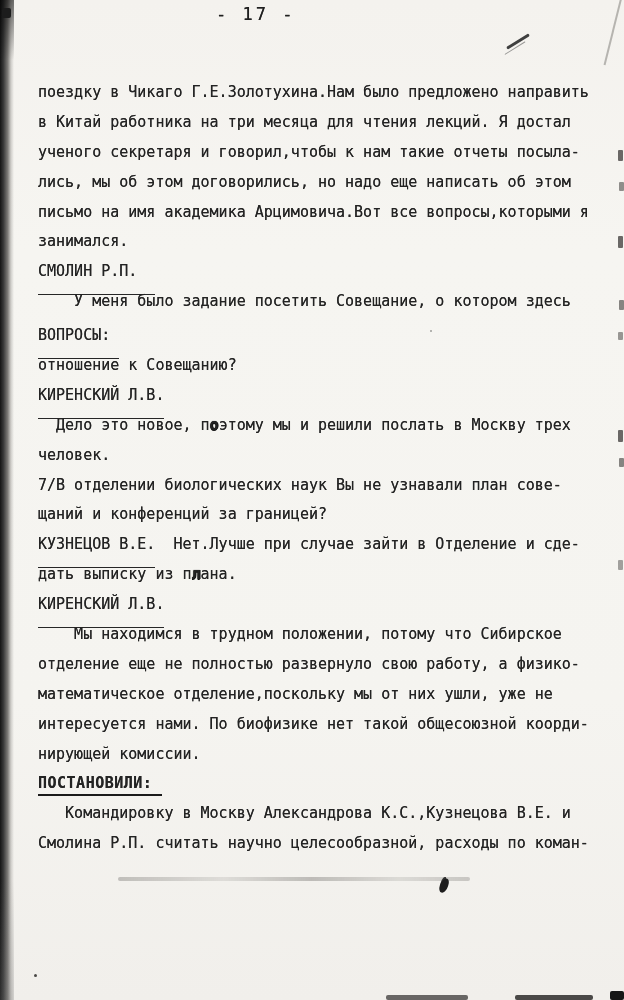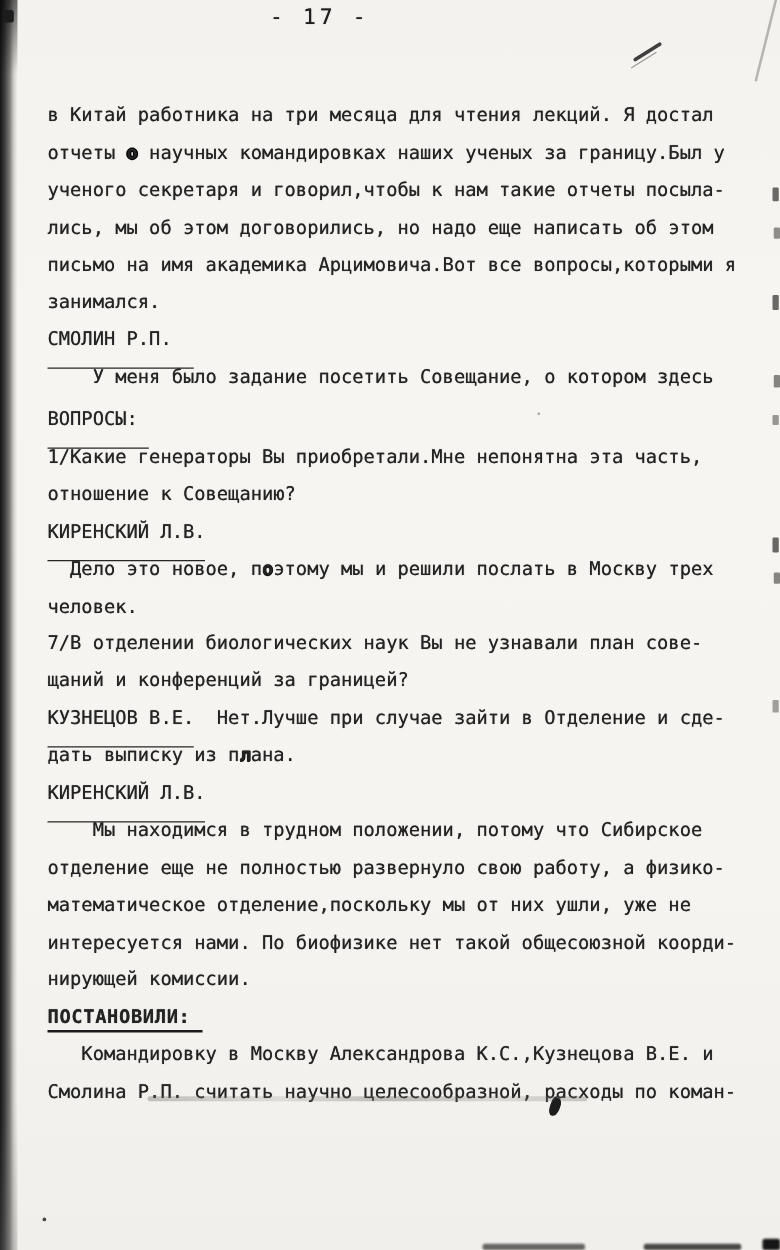--- a/index.html
+++ b/index.html
@@ -88,6 +88,7 @@
   <div class="page-number">- 17 -</div>
 
   <div class="doc-body">
+      <div class="line"><span>поездку в Чикаго Г.Е.Золотухина.Нам было предложено направить</span></div>
       <div class="line"><span>в Китай работника на три месяца для чтения лекций. Я достал</span></div>
       <div class="line"><span>отчеты </span><span class="blot-heavy">о</span><span> научных командировках наших ученых за границу.Был у</span></div>
       <div class="line"><span>ученого секретаря и говорил,чтобы к нам такие отчеты посыла-</span></div>

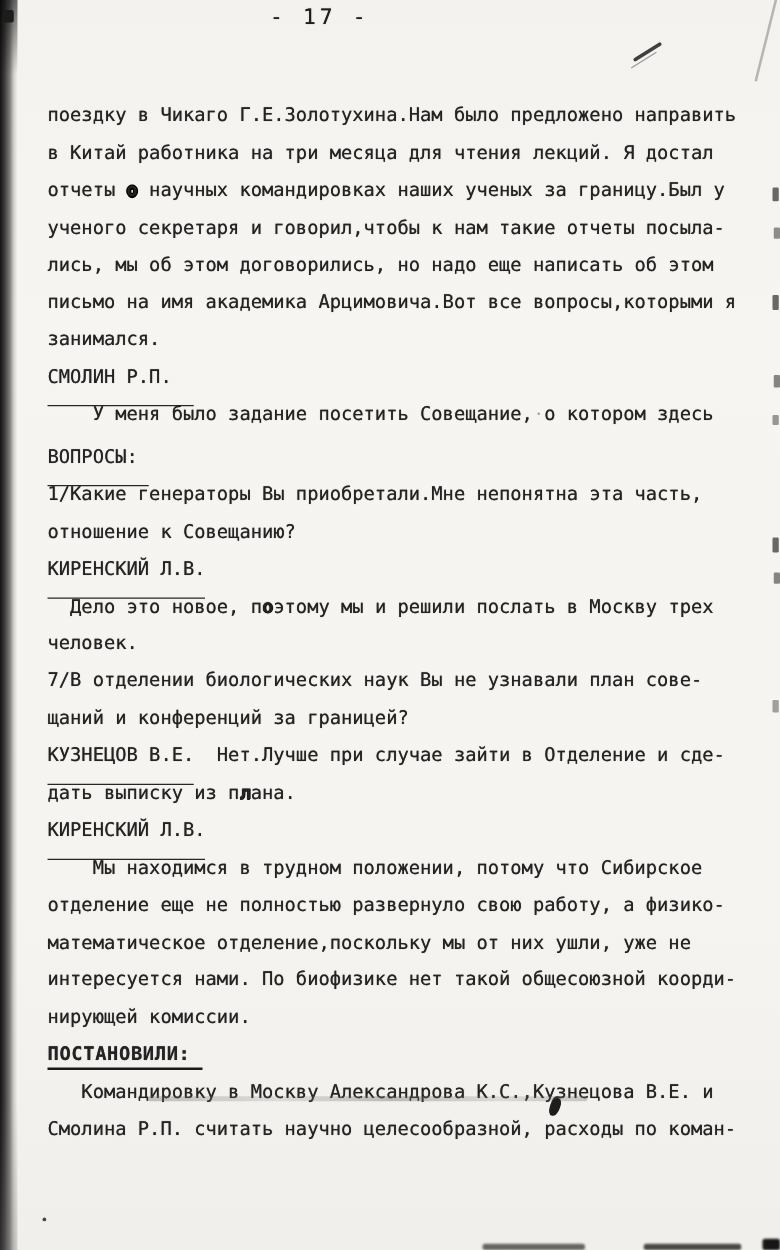--- a/index.html
+++ b/index.html
@@ -90,7 +90,6 @@
   <div class="doc-body">
       <div class="line"><span>поездку в Чикаго Г.Е.Золотухина.Нам было предложено направить</span></div>
       <div class="line"><span>в Китай работника на три месяца для чтения лекций. Я достал</span></div>
-      <div class="line"><span>отчеты </span><span class="blot-heavy">о</span><span> научных командировках наших ученых за границу.Был у</span></div>
       <div class="line"><span>ученого секретаря и говорил,чтобы к нам такие отчеты посыла-</span></div>
       <div class="line"><span>лись, мы об этом договорились, но надо еще написать об этом</span></div>
       <div class="line"><span>письмо на имя академика Арцимовича.Вот все вопросы,которыми я</span></div>

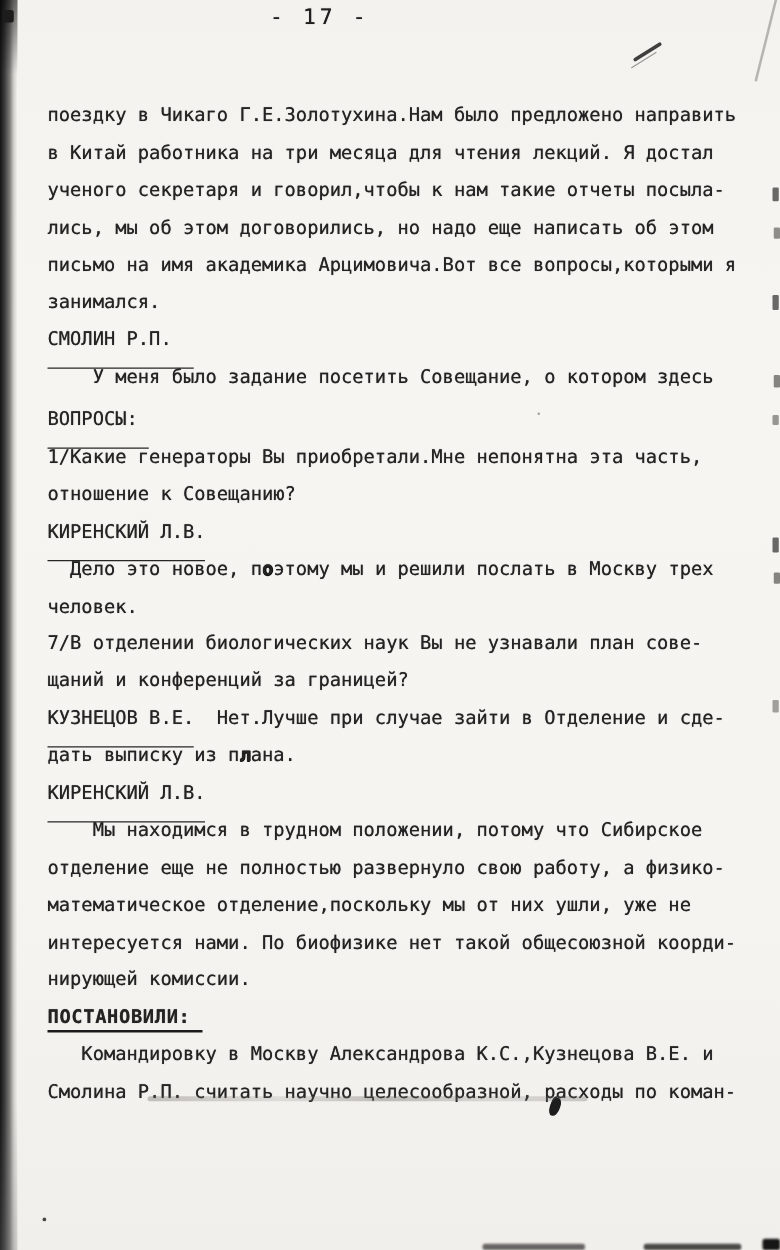--- a/index.html
+++ b/index.html
@@ -97,7 +97,6 @@
       <div class="line"><span class="underline">СМОЛИН Р.П.  </span></div>
       <div class="line"><span>    У меня было задание посетить Совещание, о котором здесь</span></div>
       <div class="line" style="margin-top: 4px;"><span class="underline">ВОПРОСЫ: </span></div>
-      <div class="line"><span>1/Какие генераторы Вы приобретали.Мне непонятна эта часть,</span></div>
       <div class="line"><span>отношение к Совещанию?</span></div>
       <div class="line"><span class="underline">КИРЕНСКИЙ Л.В.</span></div>
       <div class="line"><span>  Дело это новое, п</span><span class="blot">о</span><span>этому мы и решили послать в Москву трех</span></div>

